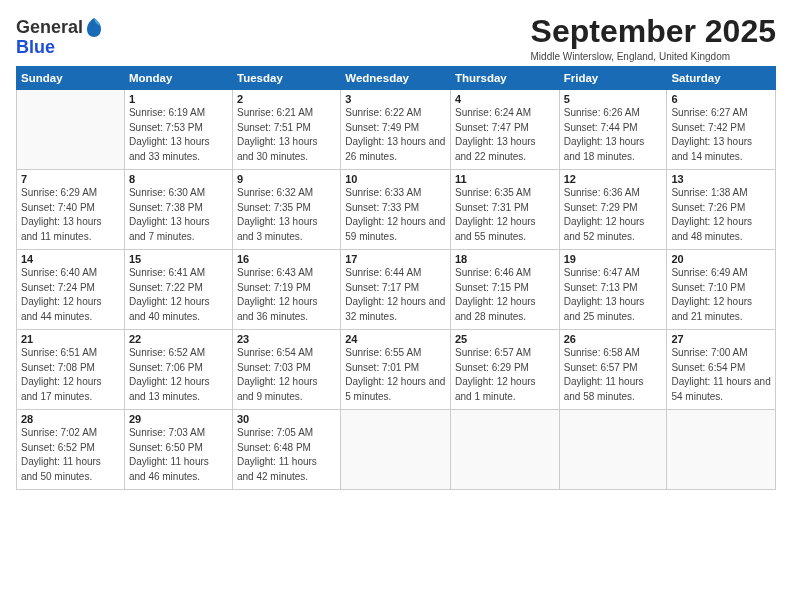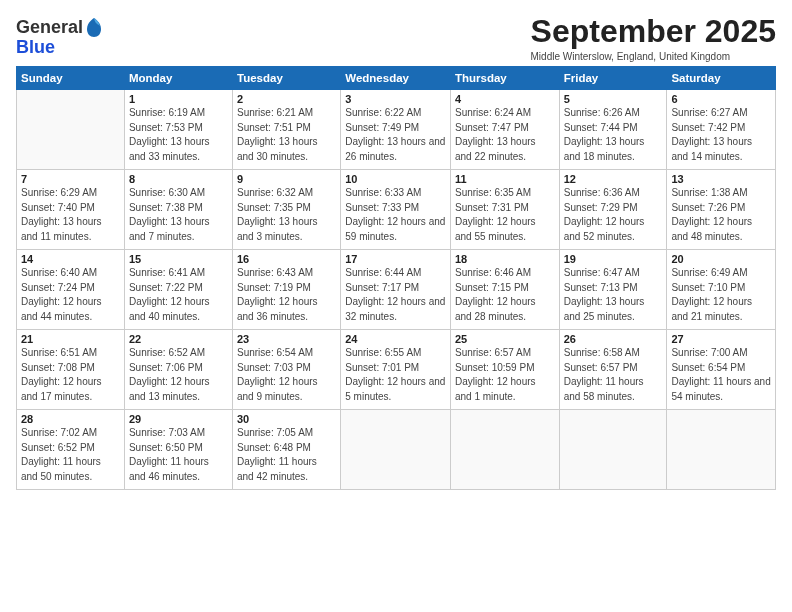--- a/index.html
+++ b/index.html
@@ -331,7 +331,7 @@
             <span class="day-num">25</span>
             <div class="sun-info">
               <div>Sunrise: 6:57 AM</div>
-              <div>Sunset: 10:59 PM</div>
+              <div>Sunset: 6:29 PM</div>
               <div>Daylight: 12 hours and 1 minute.</div>
             </div>
           </td>

